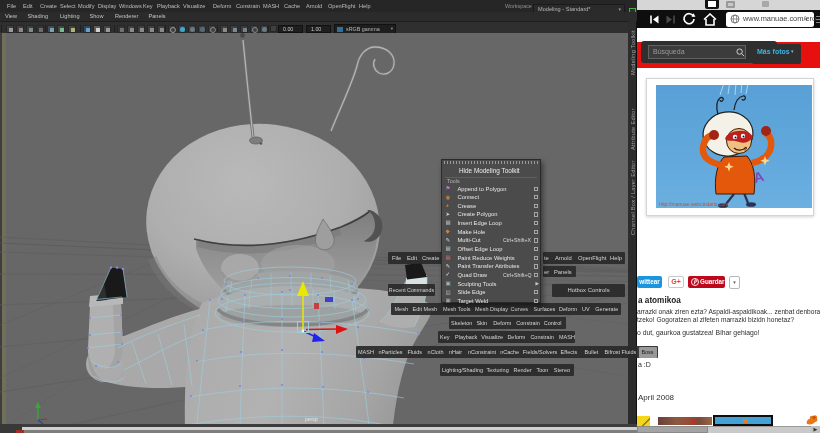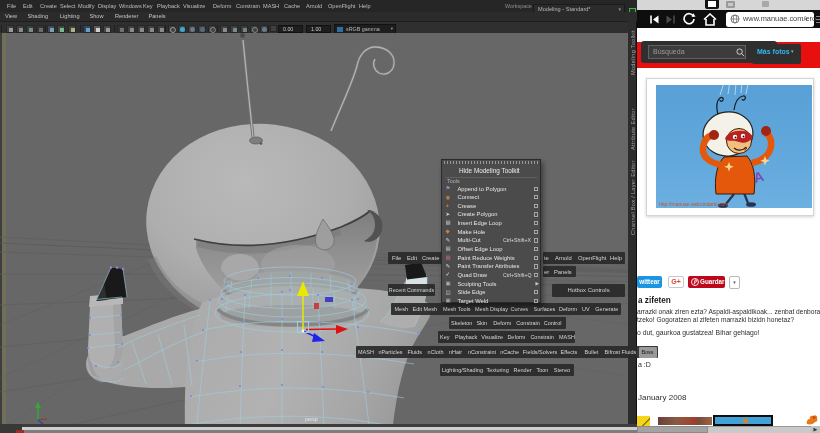--- a/index.html
+++ b/index.html
@@ -586,7 +586,7 @@
   <span class="a" style="left:12px;top:0;color:#fff;font-size:6.3px;font-weight:bold;line-height:11.5px">Guardar</span>
 </div>
 <div class="a" style="left:92px;top:276px;width:11px;height:12.5px;background:#fff;border:1px solid #b8b8b8;box-sizing:border-box;border-radius:2px;color:#555;font-size:5px;text-align:center;line-height:11px">▾</div>
-<div class="btxt" style="left:1px;top:296px;font-size:8.2px;font-weight:bold;color:#1a1a1a">a zifeten</div>
+<div class="btxt" style="left:1px;top:296px;font-size:8.2px;font-weight:bold;color:#1a1a1a">a atomikoa</div>
 <div class="btxt" style="left:0px;top:307.5px;font-size:6.6px;line-height:8px">arrazki onak ziren ezta? Aspaldi-aspaldikoak... zenbat denboral E<br>tzeko! Gogoratzen al zifeten marrazki bizidn honetaz?</div>
 <div class="btxt" style="left:0px;top:329px;font-size:6.8px">o dut, gaurkoa gustatzea! Bihar gehiago!</div>
 <div class="btxt" style="left:1px;top:361px;font-size:7px">a :D</div>

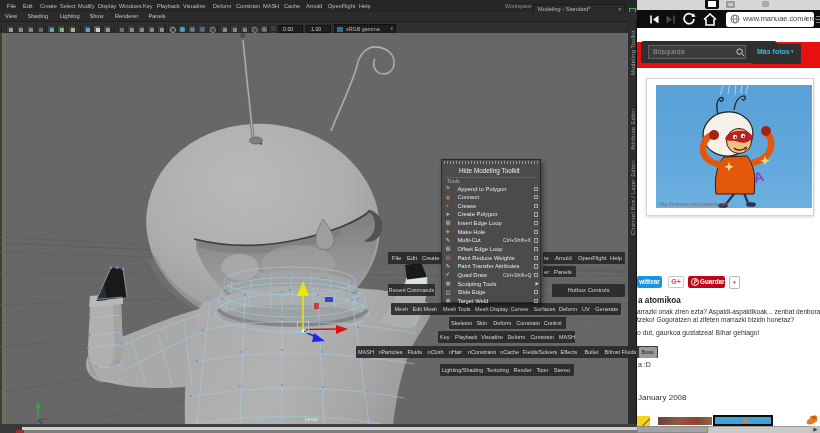--- a/index.html
+++ b/index.html
@@ -590,7 +590,7 @@
 <div class="btxt" style="left:0px;top:307.5px;font-size:6.6px;line-height:8px">arrazki onak ziren ezta? Aspaldi-aspaldikoak... zenbat denboral E<br>tzeko! Gogoratzen al zifeten marrazki bizidn honetaz?</div>
 <div class="btxt" style="left:0px;top:329px;font-size:6.8px">o dut, gaurkoa gustatzea! Bihar gehiago!</div>
 <div class="btxt" style="left:1px;top:361px;font-size:7px">a :D</div>
-<div class="btxt" style="left:1px;top:393px;font-size:8px">January 2008</div>
+<div class="btxt" style="left:1px;top:393px;font-size:8px">April 2008</div>
 <div class="a" style="left:0;top:416px;width:13px;height:10px;background:linear-gradient(135deg,#f5d51a 62%,#6a5a20 66%,#f5d51a 75%)"></div>
 <div class="a" style="left:21px;top:417px;width:54px;height:8px;background:linear-gradient(90deg,#6a4038,#8a5a42 35%,#9a4a35 55%,#7a4a3a 75%,#996644)"></div>
 <div class="a" style="left:55px;top:419px;width:4px;height:4px;background:#c03020"></div>

